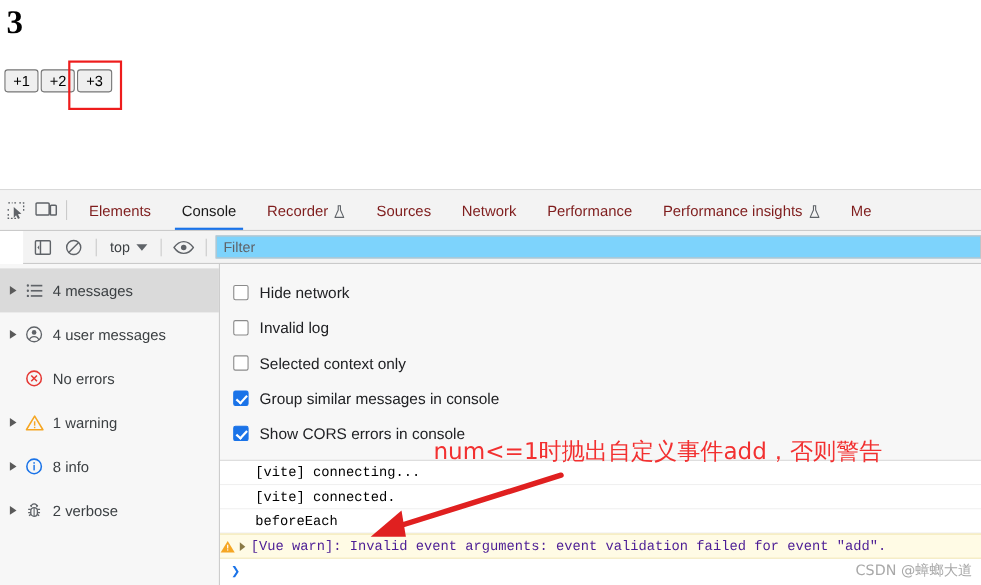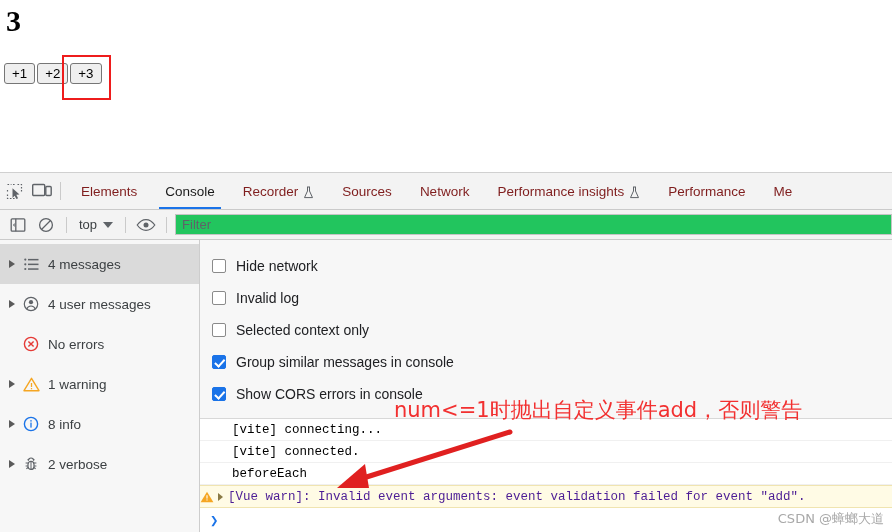--- a/index.html
+++ b/index.html
@@ -382,15 +382,15 @@
       <span>Network</span>
     </div>
     <div class="tab">
+      <span>Performance</span>
+    </div>
+    <div class="tab">
       <span>Performance insights</span>
       <span class="flask">
         <svg width="11" height="13" viewBox="0 0 11 13">
           <path d="M4 1h3M4.5 1v4L1.5 11.6h8L6.5 5V1" stroke="#5f6368" stroke-width="1" fill="none" stroke-linejoin="round"></path>
         </svg>
       </span>
-    </div>
-    <div class="tab">
-      <span>Performance</span>
     </div>
     <div class="tab">
       <span>Me</span>

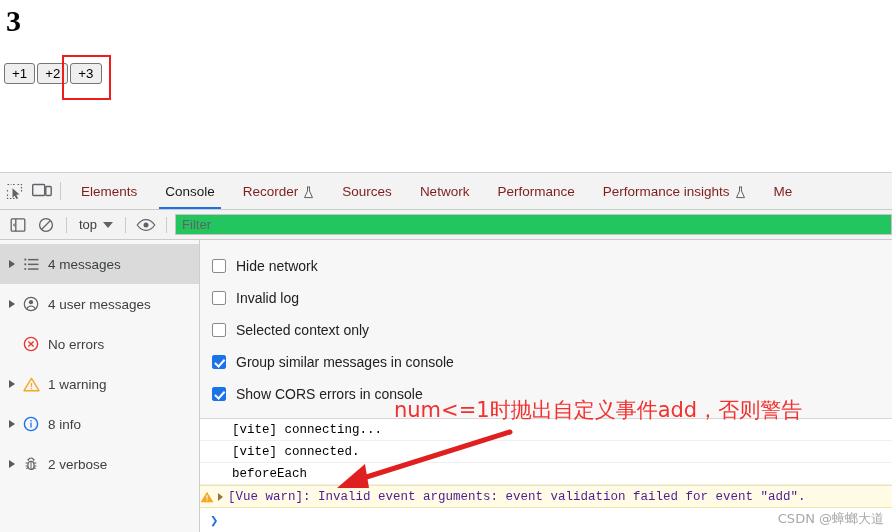--- a/index.html
+++ b/index.html
@@ -126,6 +126,7 @@
     align-items: center;
     padding-left: 4px;
     gap: 0;
+    margin-left: 21px;
   }
   #filterbar .sep {
     width: 1px; height: 16px;

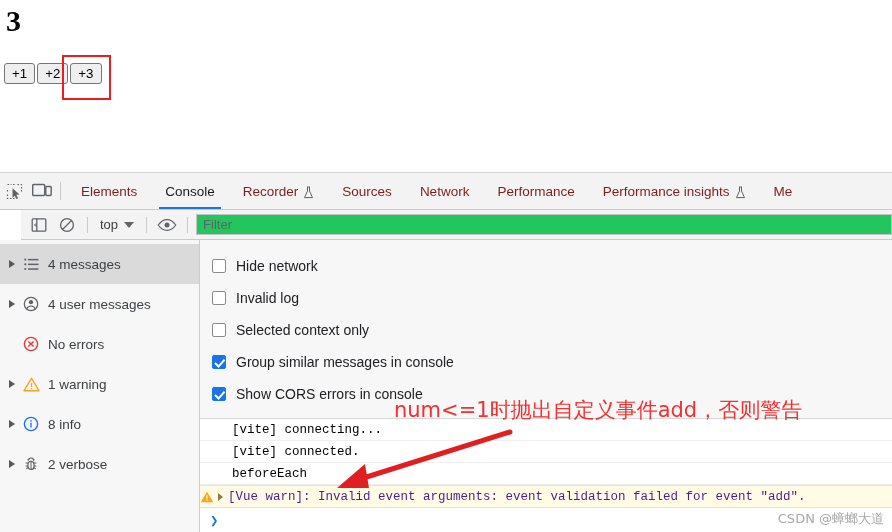--- a/index.html
+++ b/index.html
@@ -154,7 +154,7 @@
     margin-left: 2px;
     margin-right: 0;
     border: 1px solid #c4c4c4;
-    background: #22c55e;
+    background: #7dd3fc;
     font-size: 13px;
     font-family: "Liberation Sans", sans-serif;
     color: #202124;

